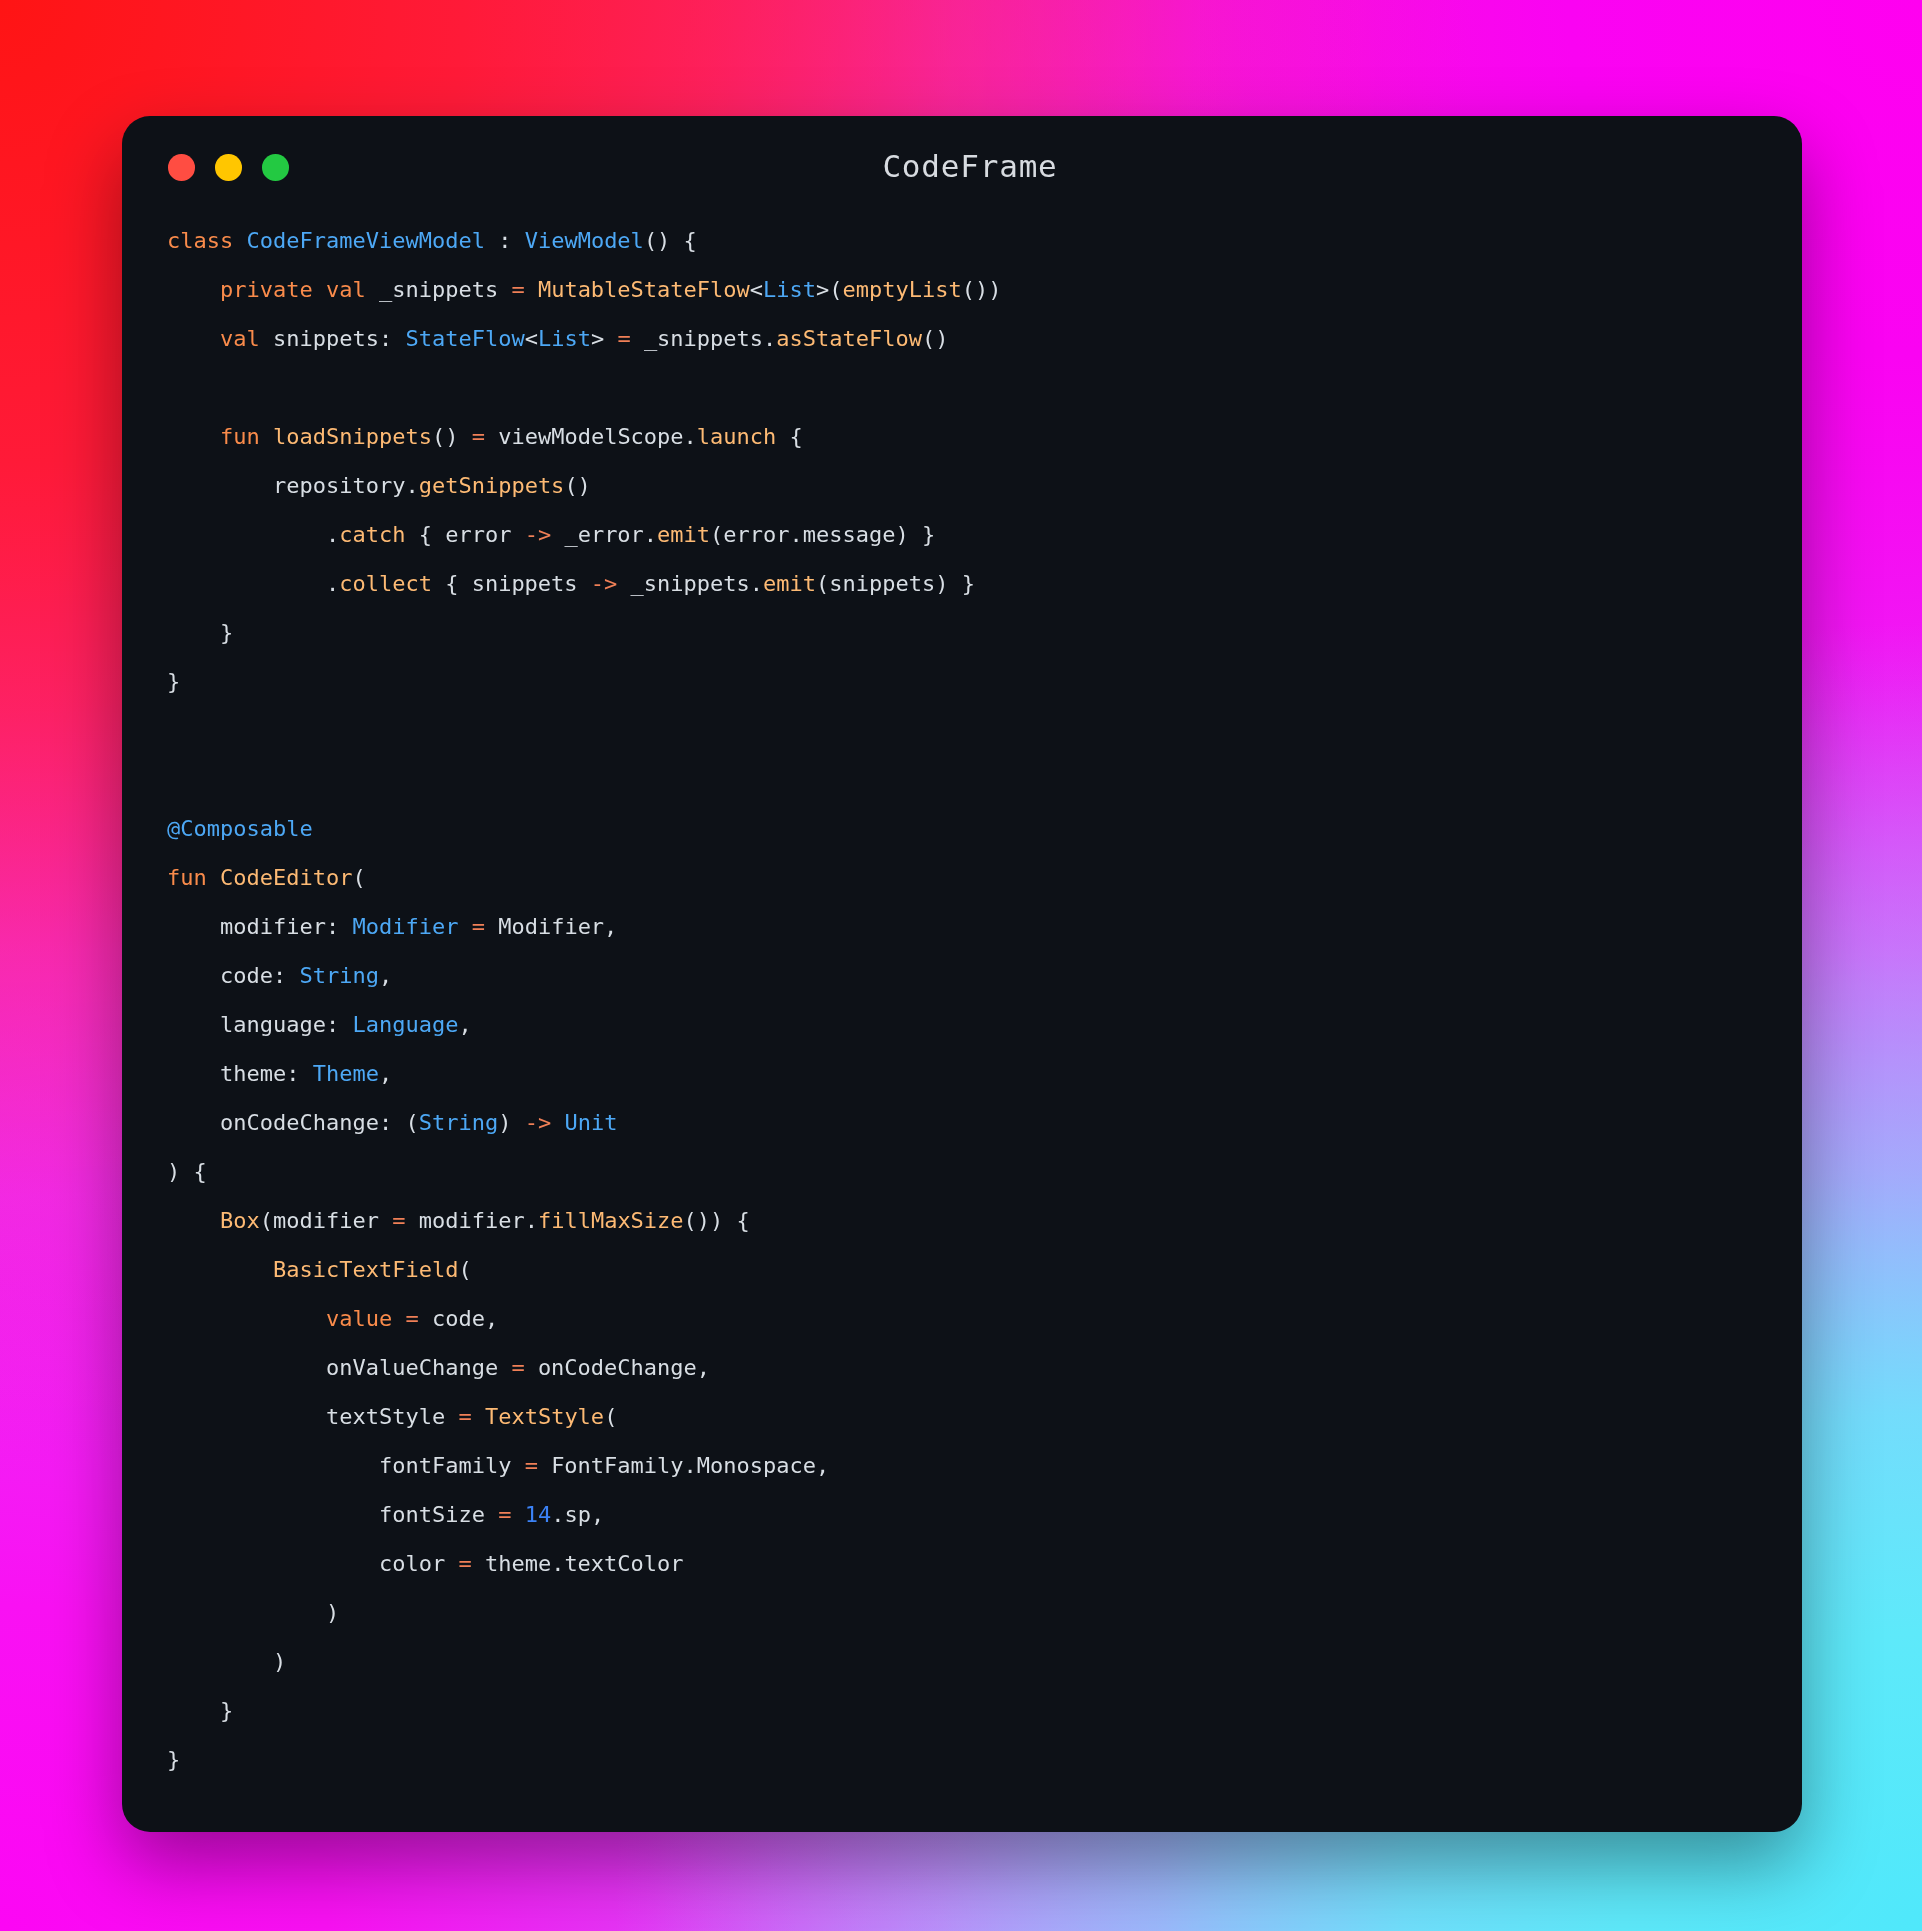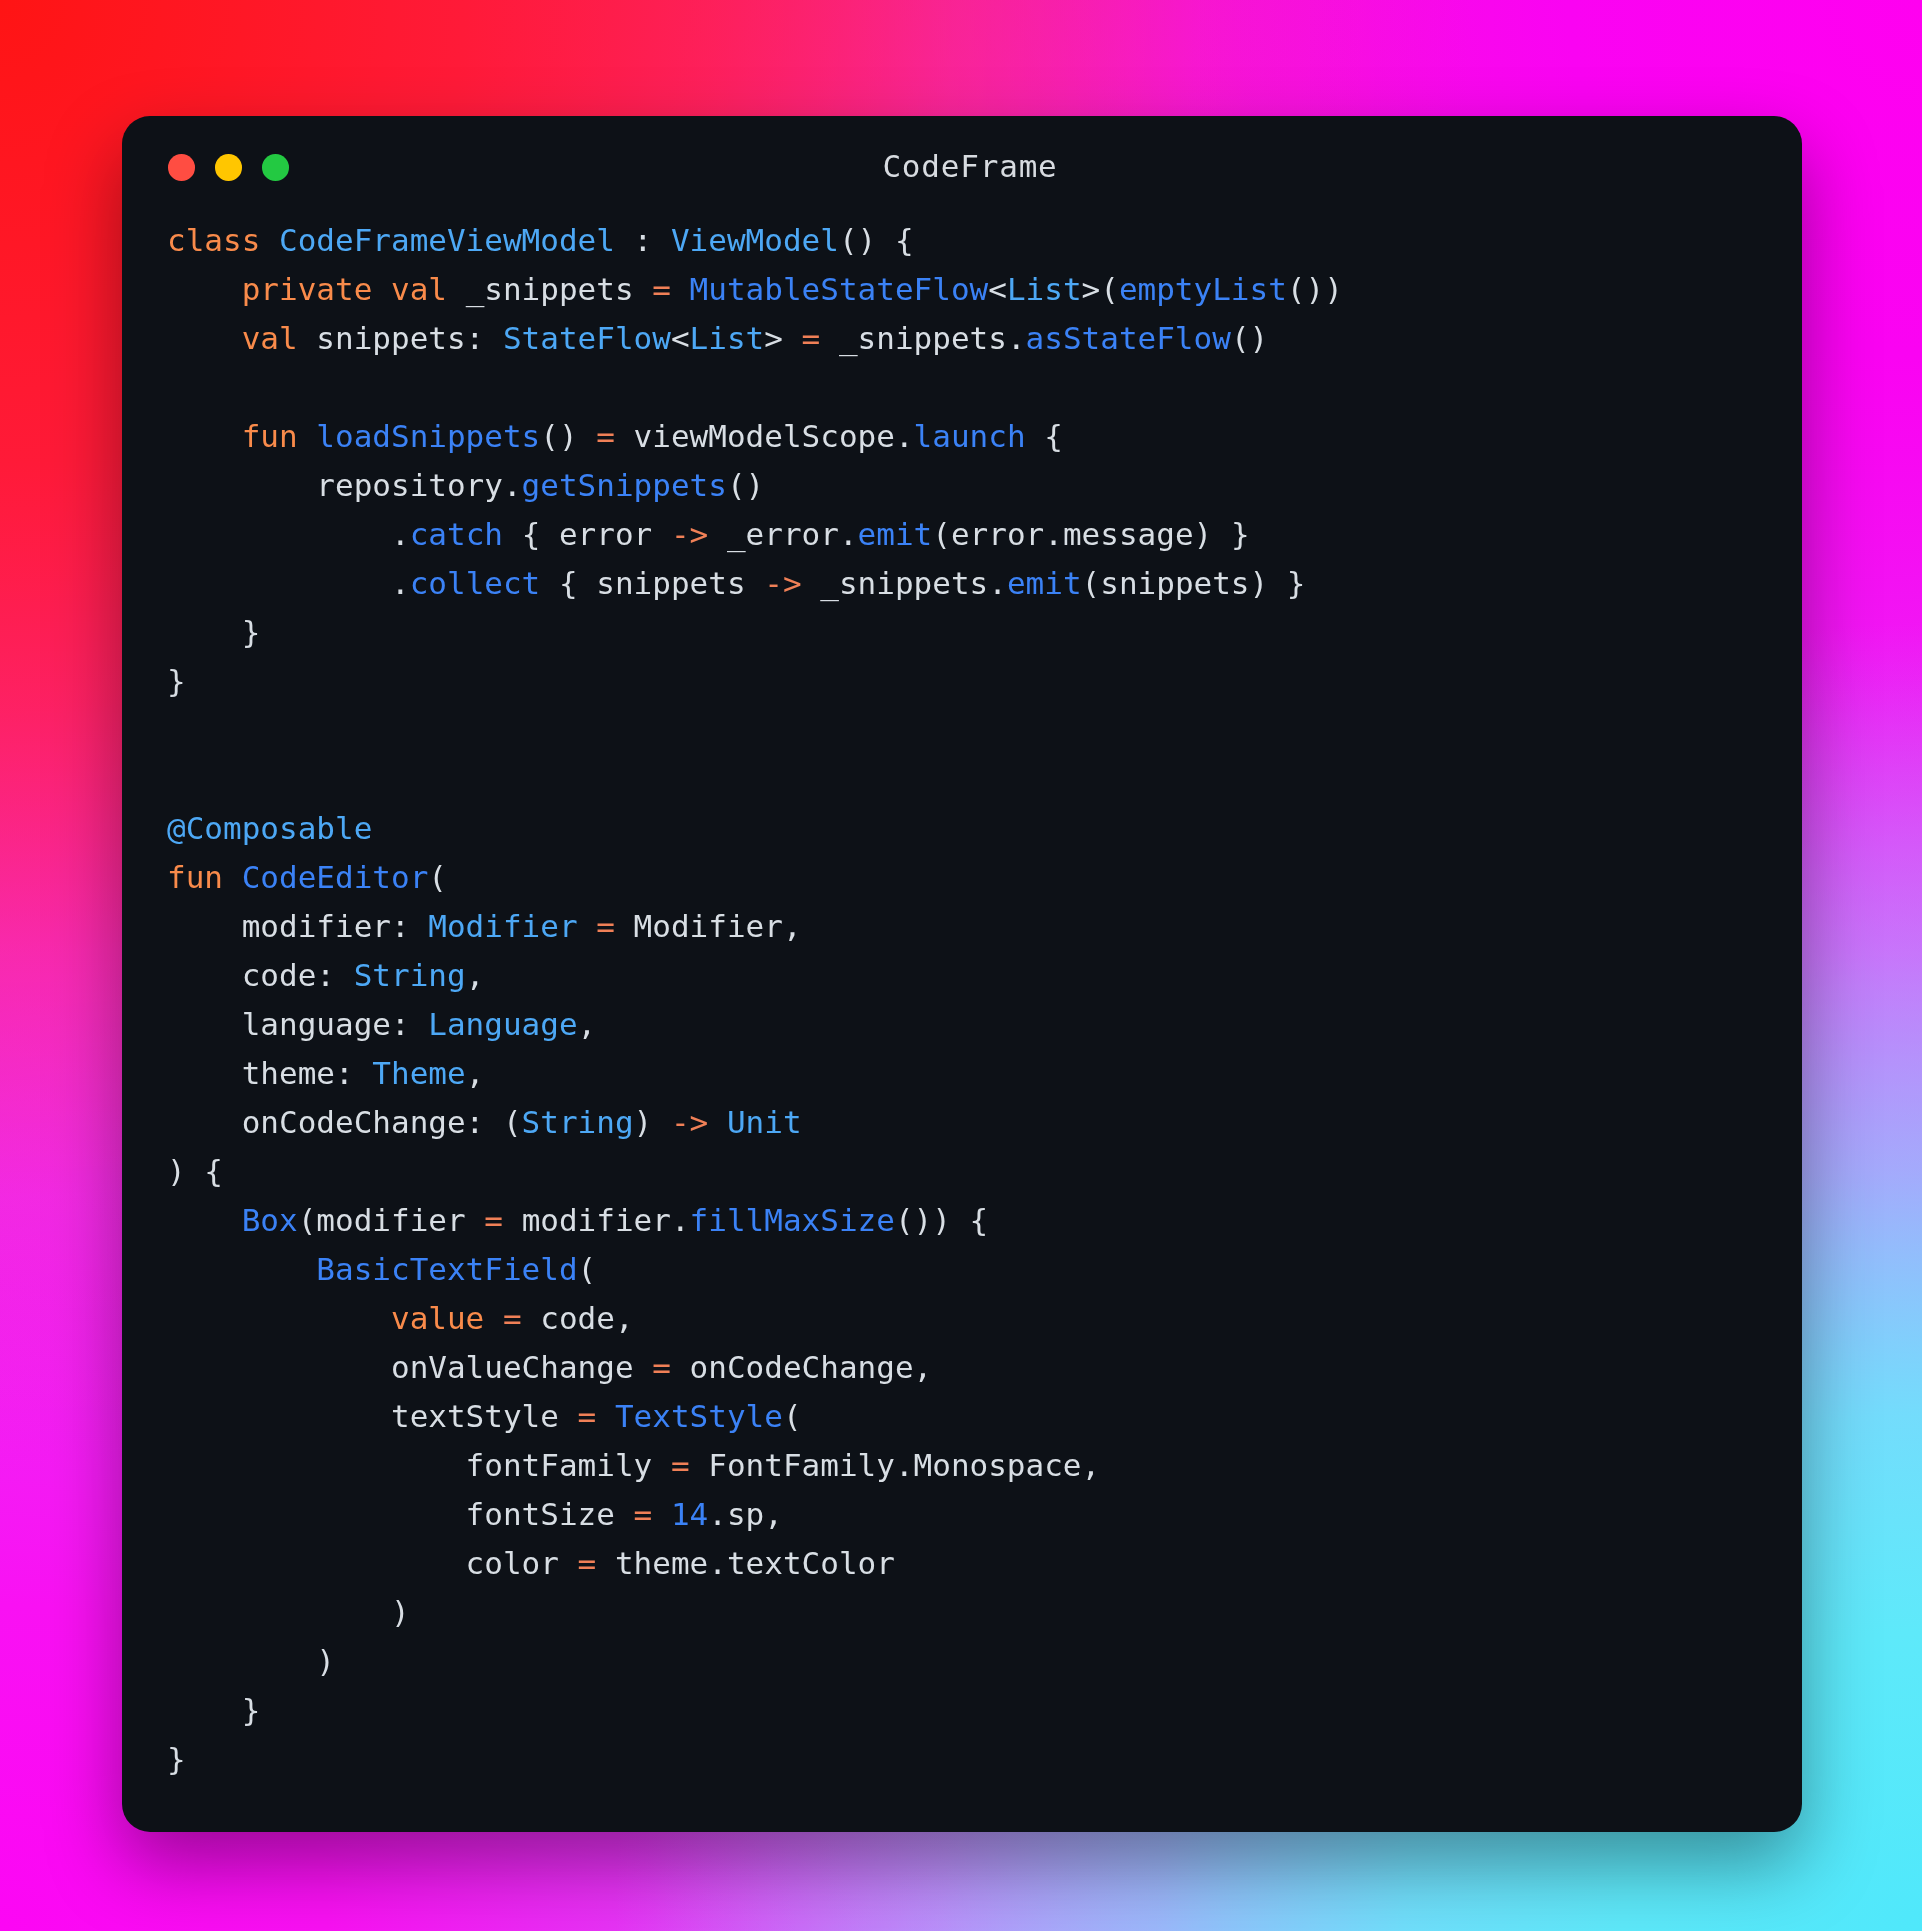--- a/index.html
+++ b/index.html
@@ -71,7 +71,7 @@
     padding: 11.6px 0 0 0;
     margin: 0;
     font-family: "DejaVu Sans Mono", "Liberation Mono", monospace;
-    font-size: 31px;
+    font-size: 22px;
     line-height: 49px;
     white-space: pre;
     color: #D8DEE4;

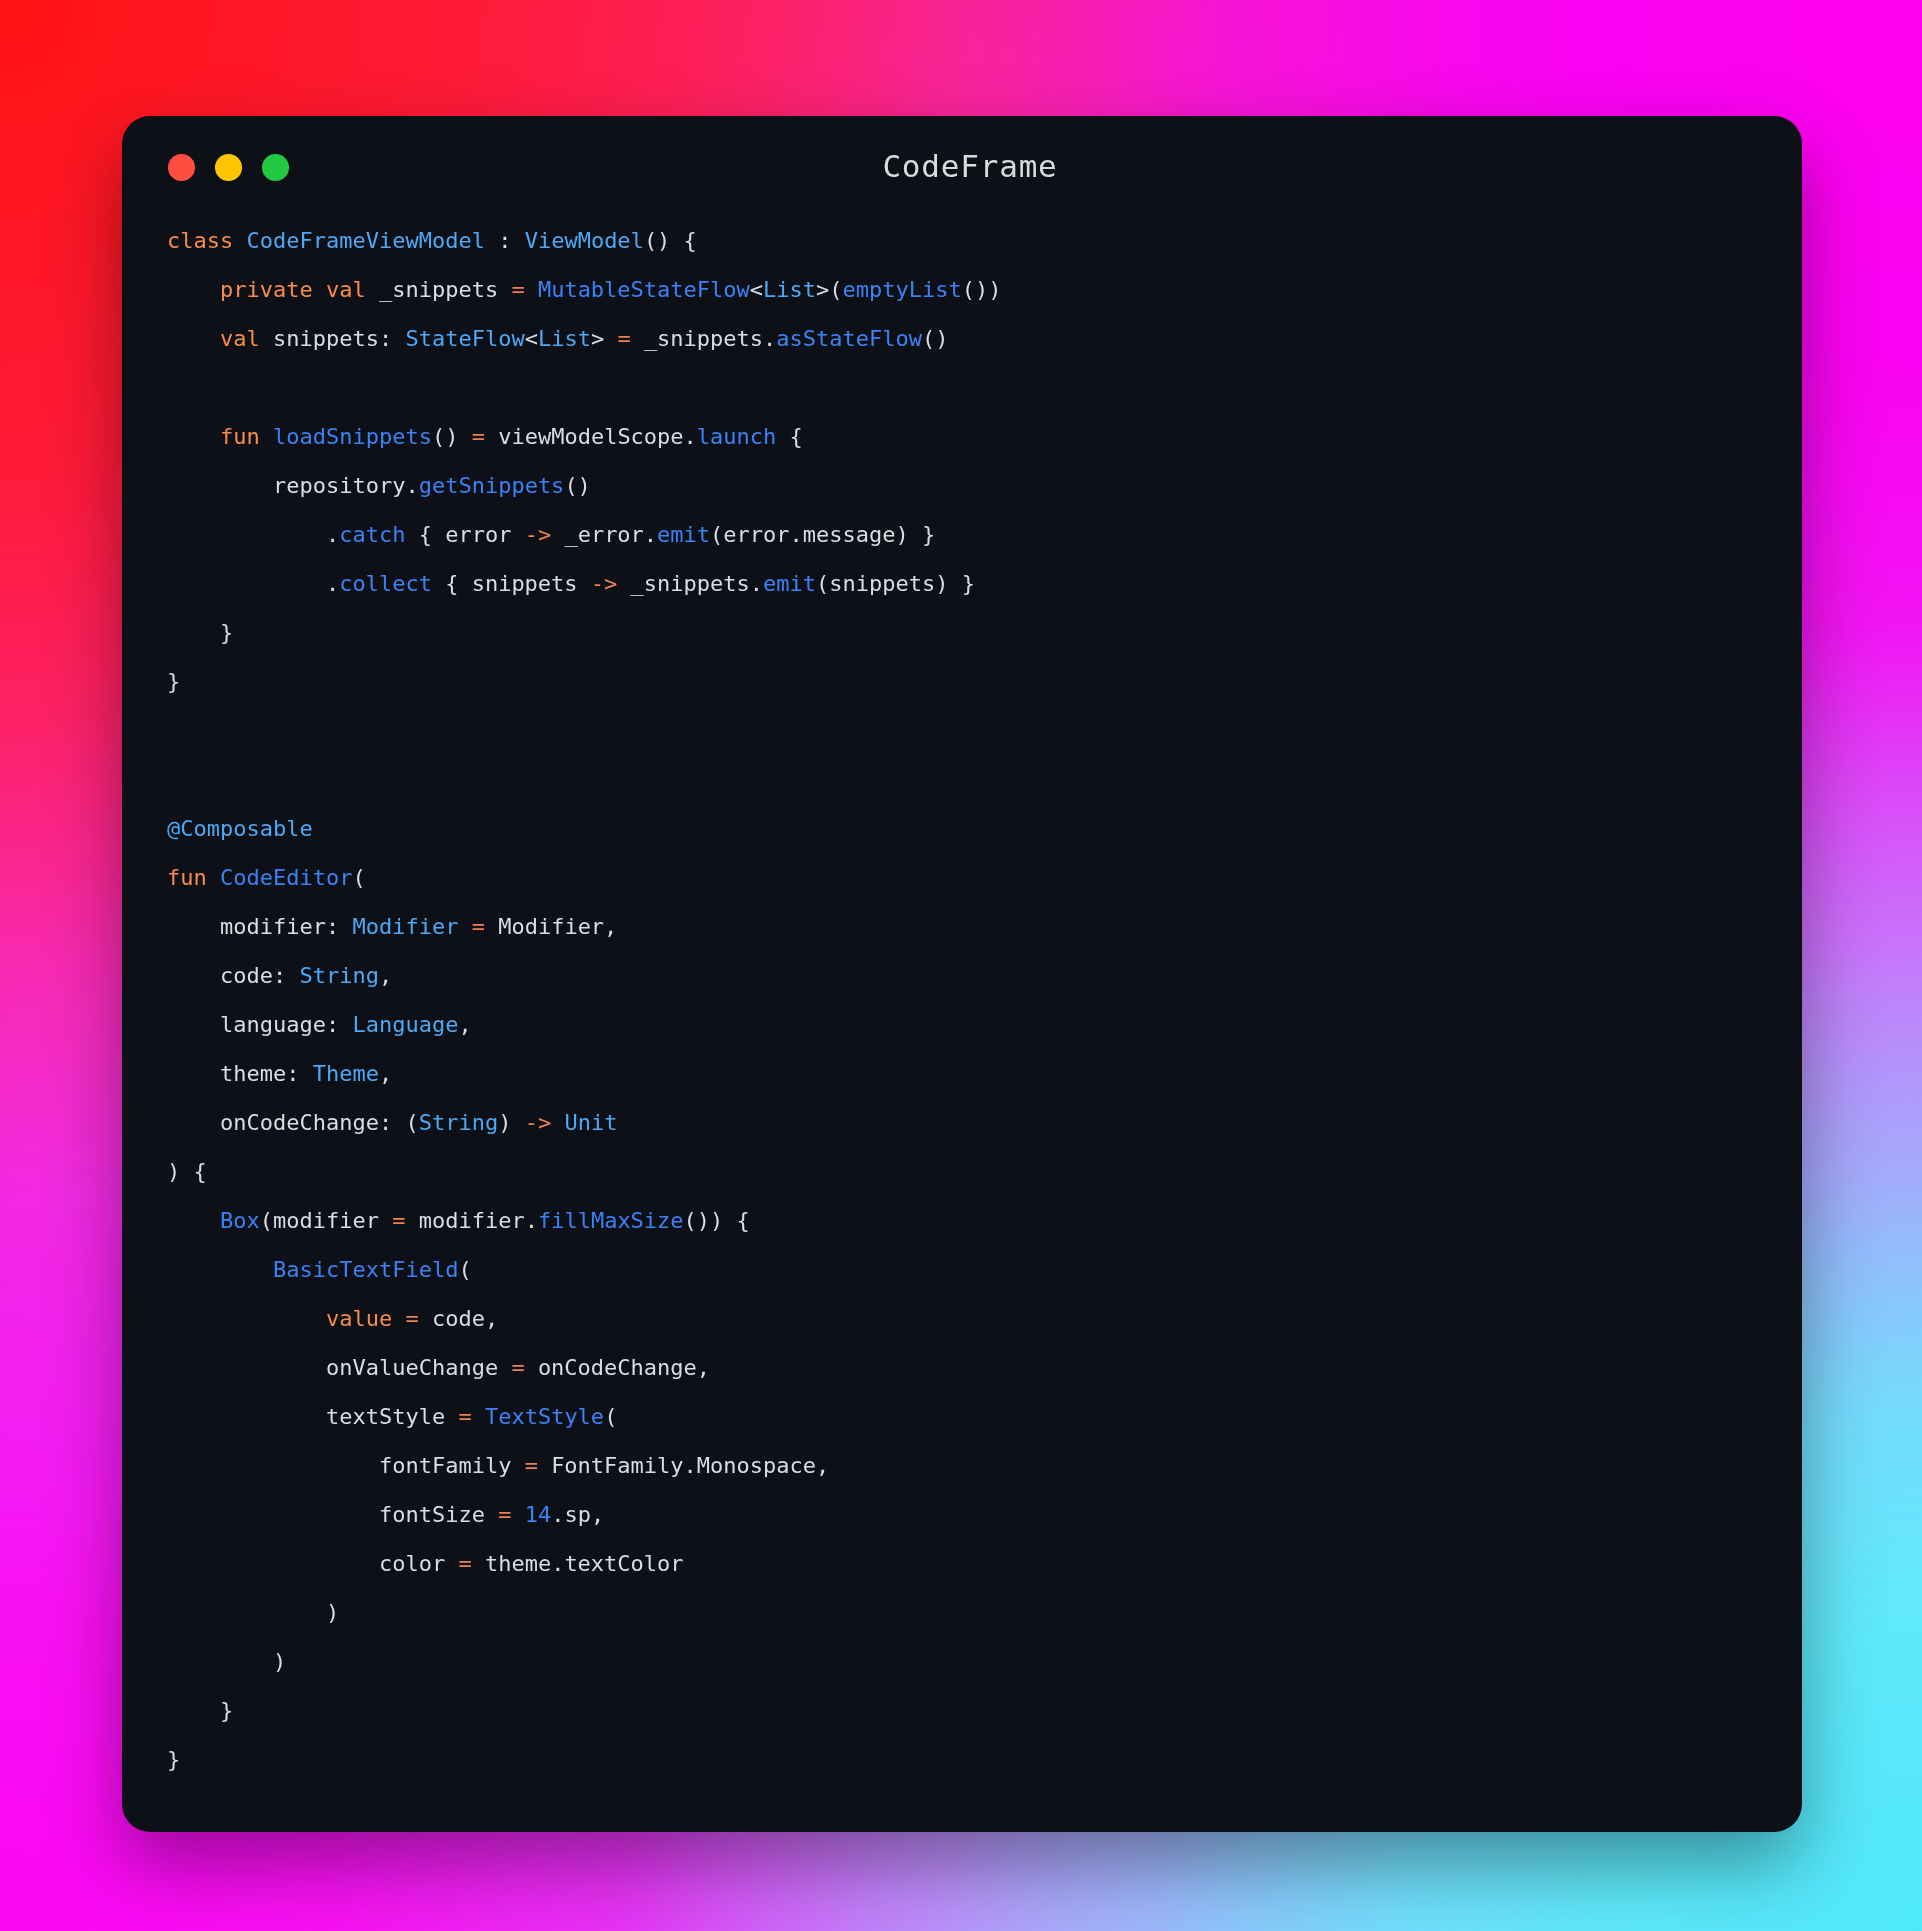--- a/index.html
+++ b/index.html
@@ -83,7 +83,7 @@
   }
   .kw   { color: #F98B4B; }  
   .typ  { color: #4DA8F5; }  
-  .fn   { color: #3b82f6; }  
+  .fn   { color: #fdba74; }  
   .op   { color: #F08057; }  
   .num  { color: #3b82f6; }  
   .pl   { color: #D8DEE4; }  

